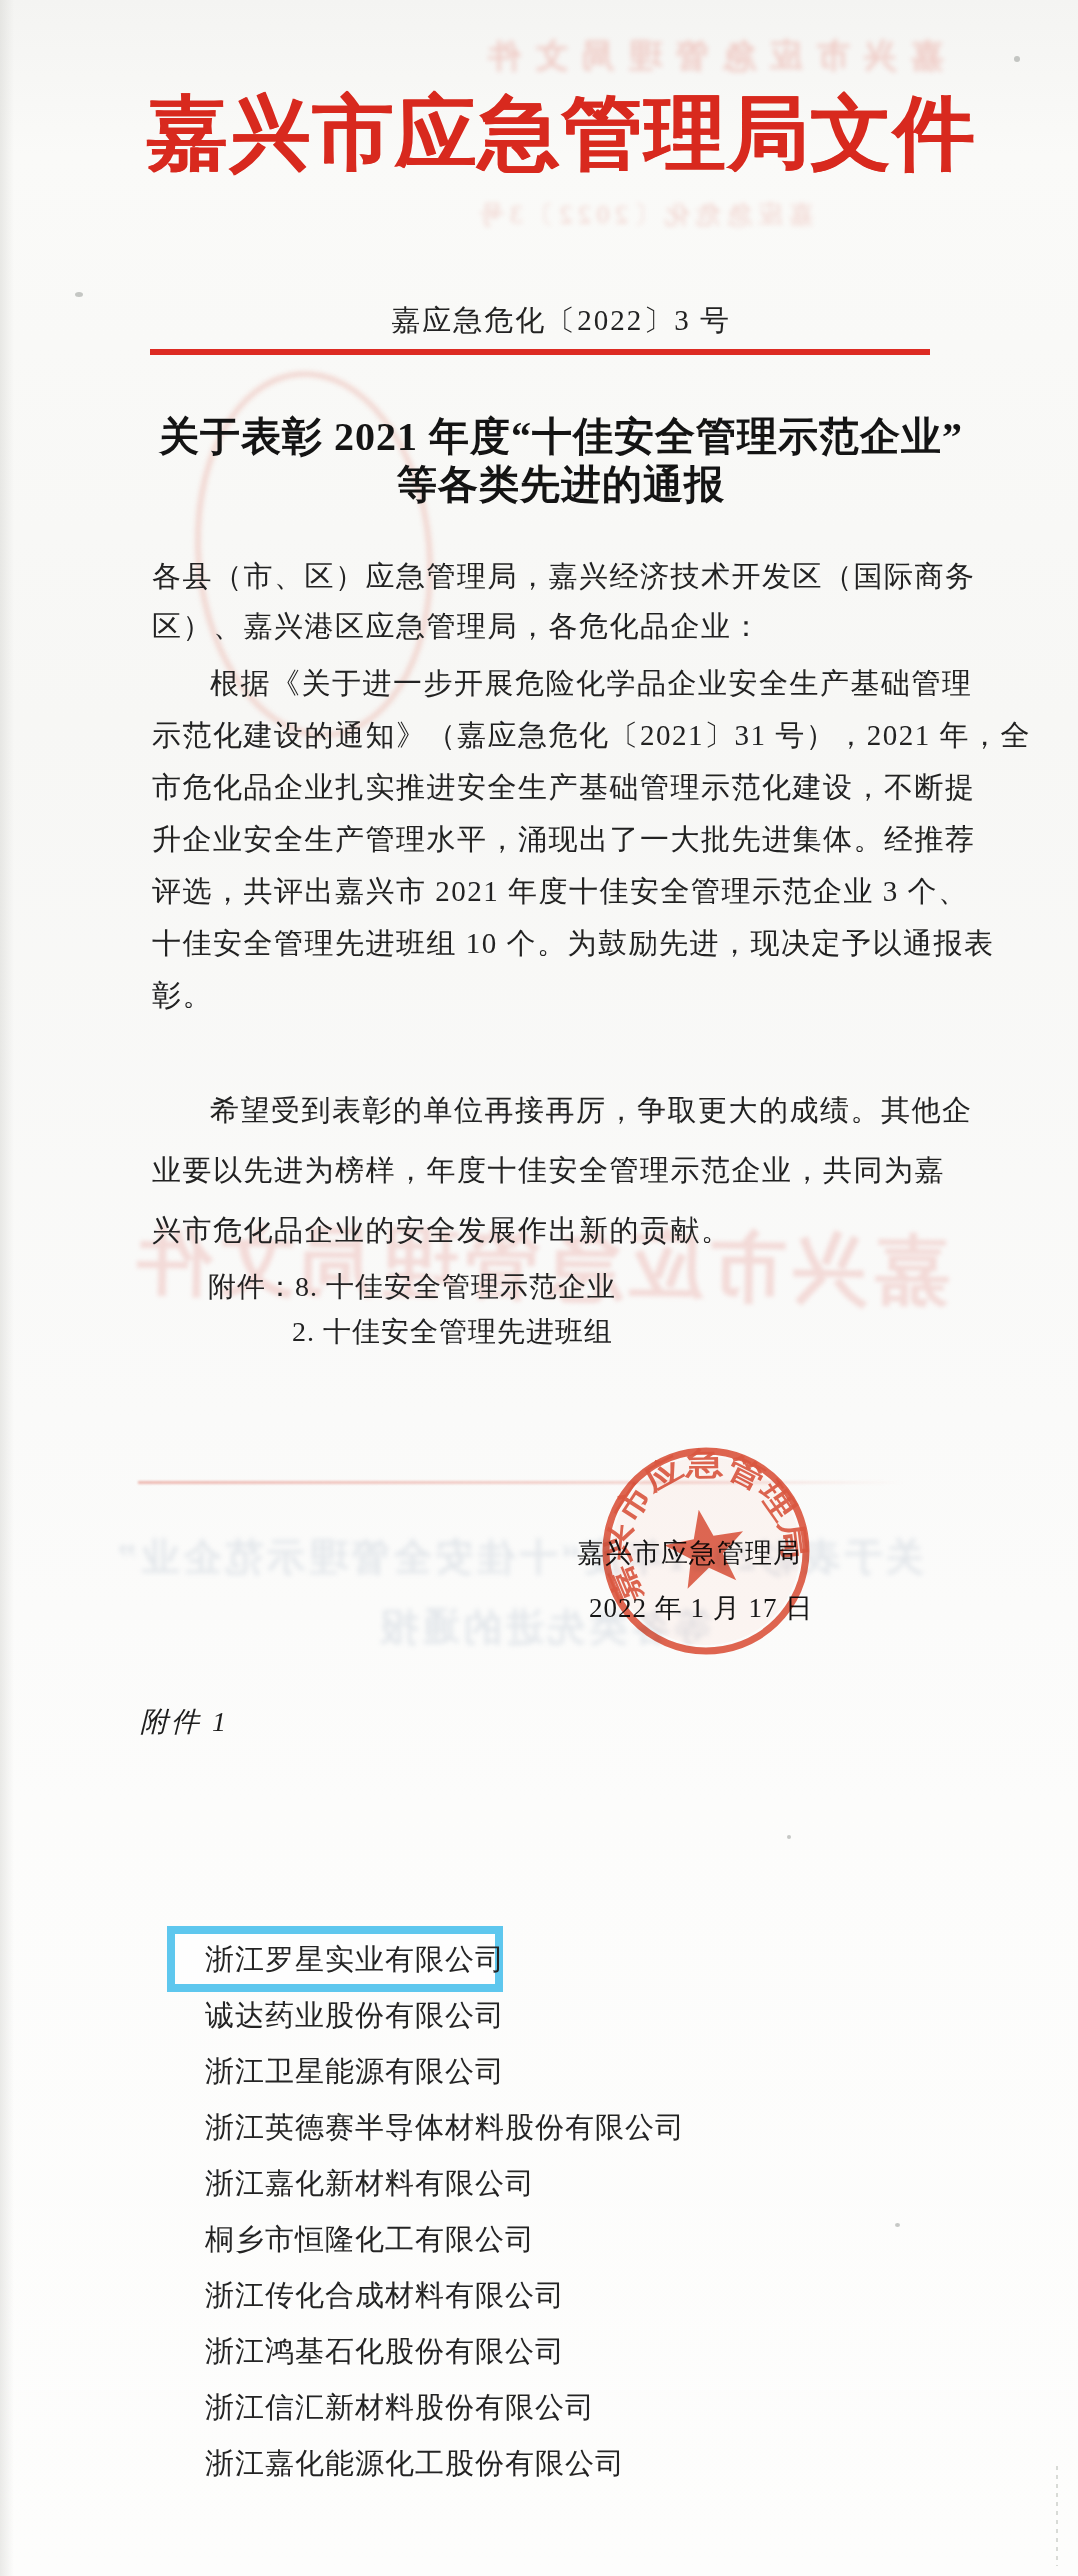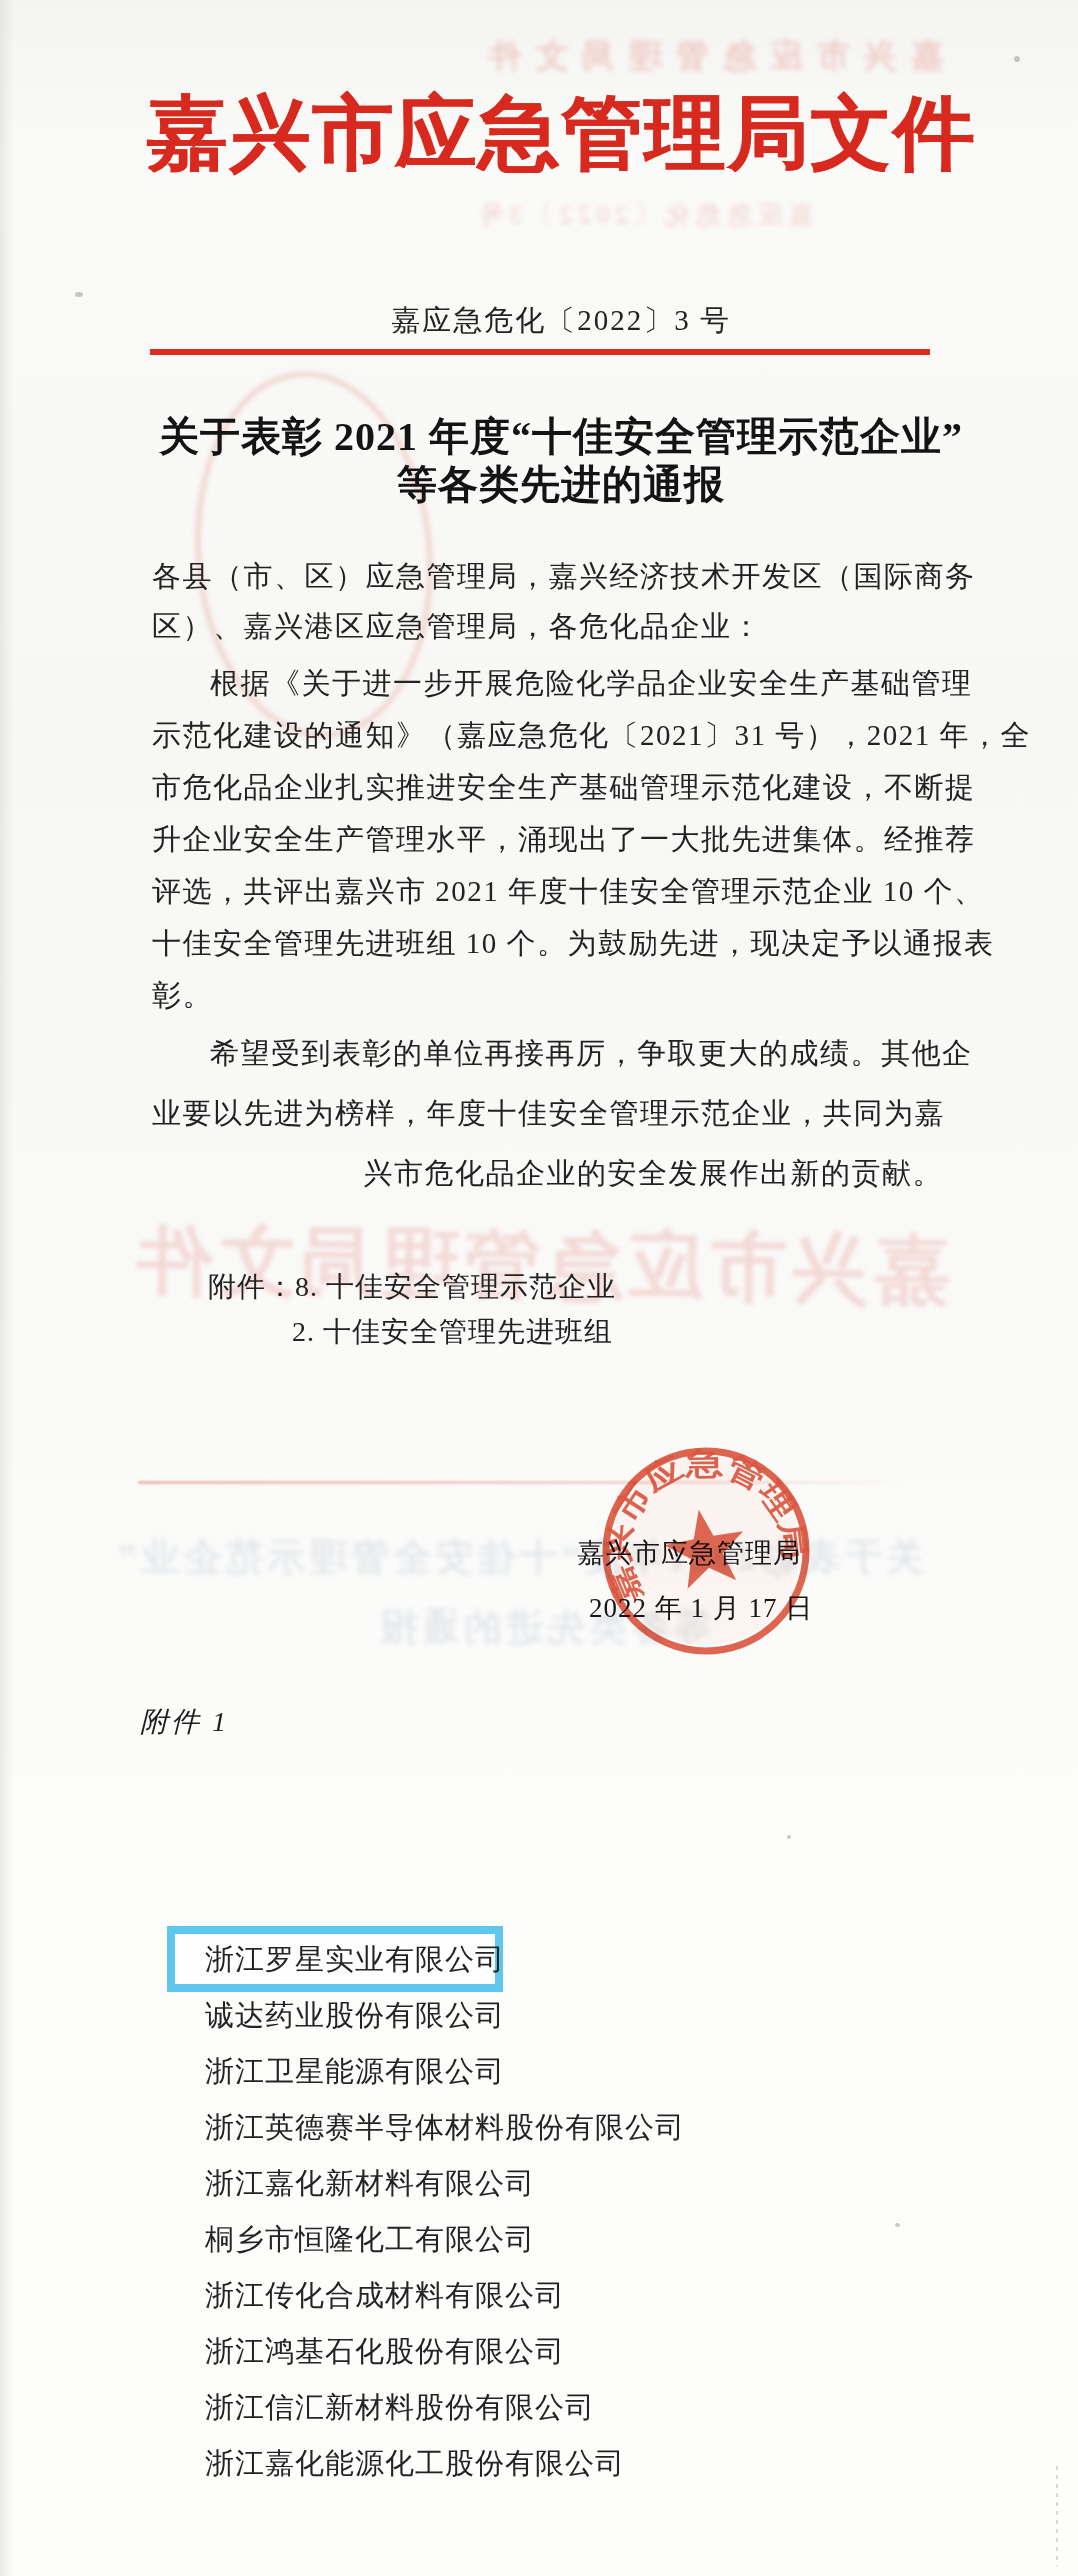--- a/index.html
+++ b/index.html
@@ -138,7 +138,7 @@
     <div class="nowrap">示范化建设的通知》（嘉应急危化〔2021〕31 号），2021 年，全</div>
     <div class="nowrap">市危化品企业扎实推进安全生产基础管理示范化建设，不断提</div>
     <div class="nowrap">升企业安全生产管理水平，涌现出了一大批先进集体。经推荐</div>
-    <div class="nowrap">评选，共评出嘉兴市 2021 年度十佳安全管理示范企业 10 个、</div>
+    <div class="nowrap">评选，共评出嘉兴市 2021 年度十佳安全管理示范企业 3 个、</div>
     <div class="nowrap">十佳安全管理先进班组 10 个。为鼓励先进，现决定予以通报表</div>
     <div class="nowrap">彰。</div>
   </div>

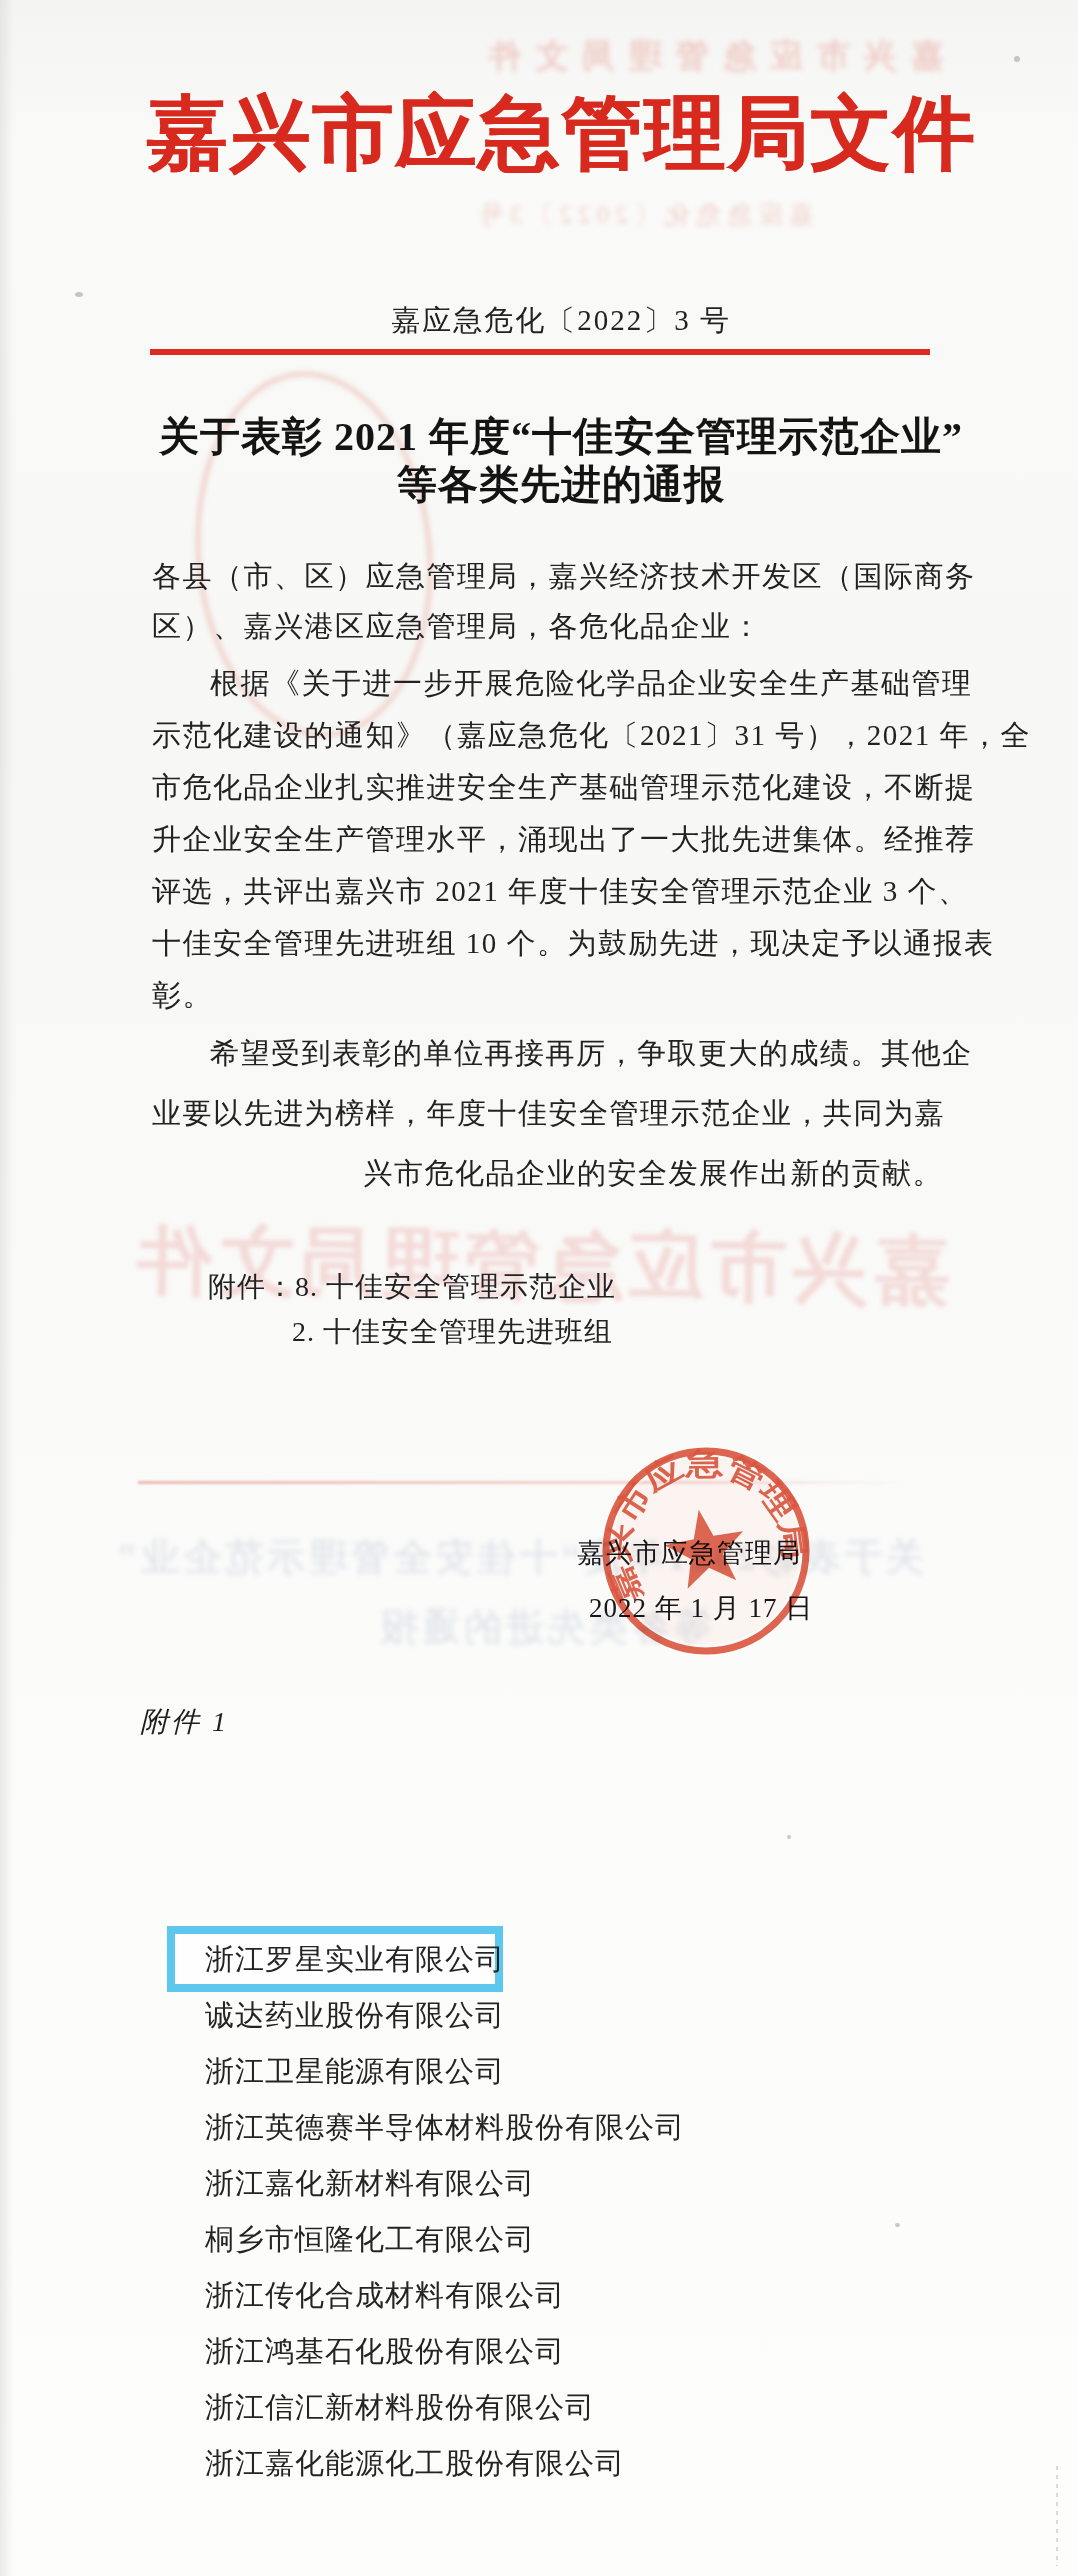--- a/index.html
+++ b/index.html
@@ -52,7 +52,7 @@
   .body-block{ left:152px; width:791px; font-size:29px; letter-spacing:1.5px; color:#222; }
   .salutation{ top:551px; line-height:50px; }
   .para-main { top:657px; line-height:52px; }
-  .para-hope { top:1023px; line-height:60px;text-align:right; }
+  .para-hope { top:1080px; line-height:60px; }
   .indent{ text-indent:2em; }
 
   .bleed-reverse-title{

